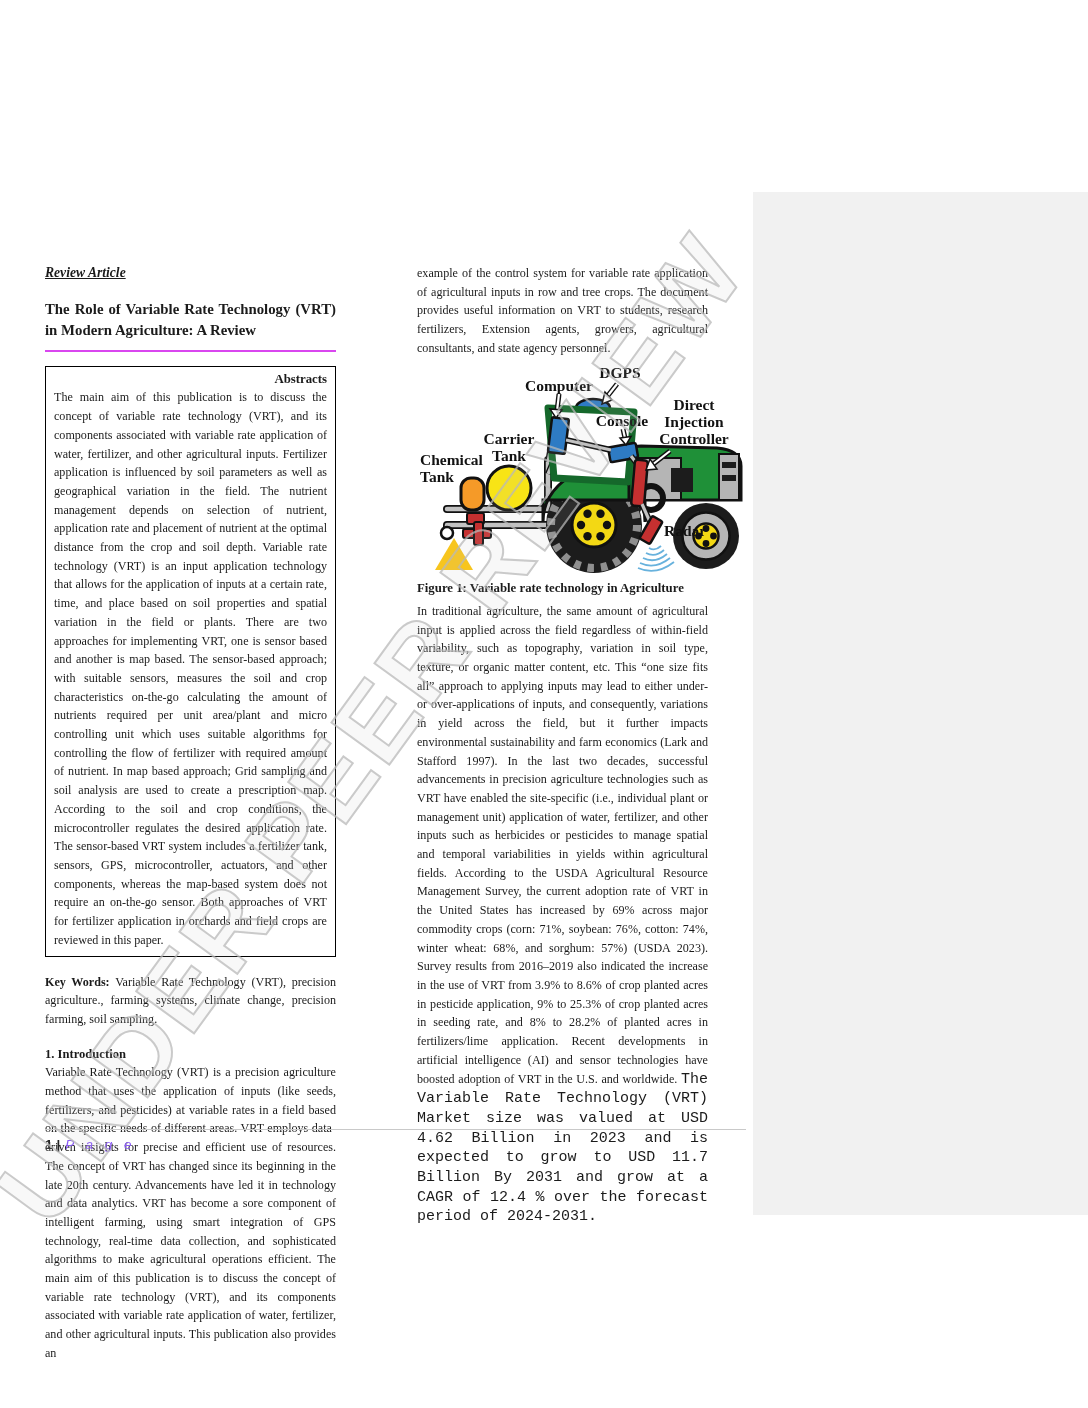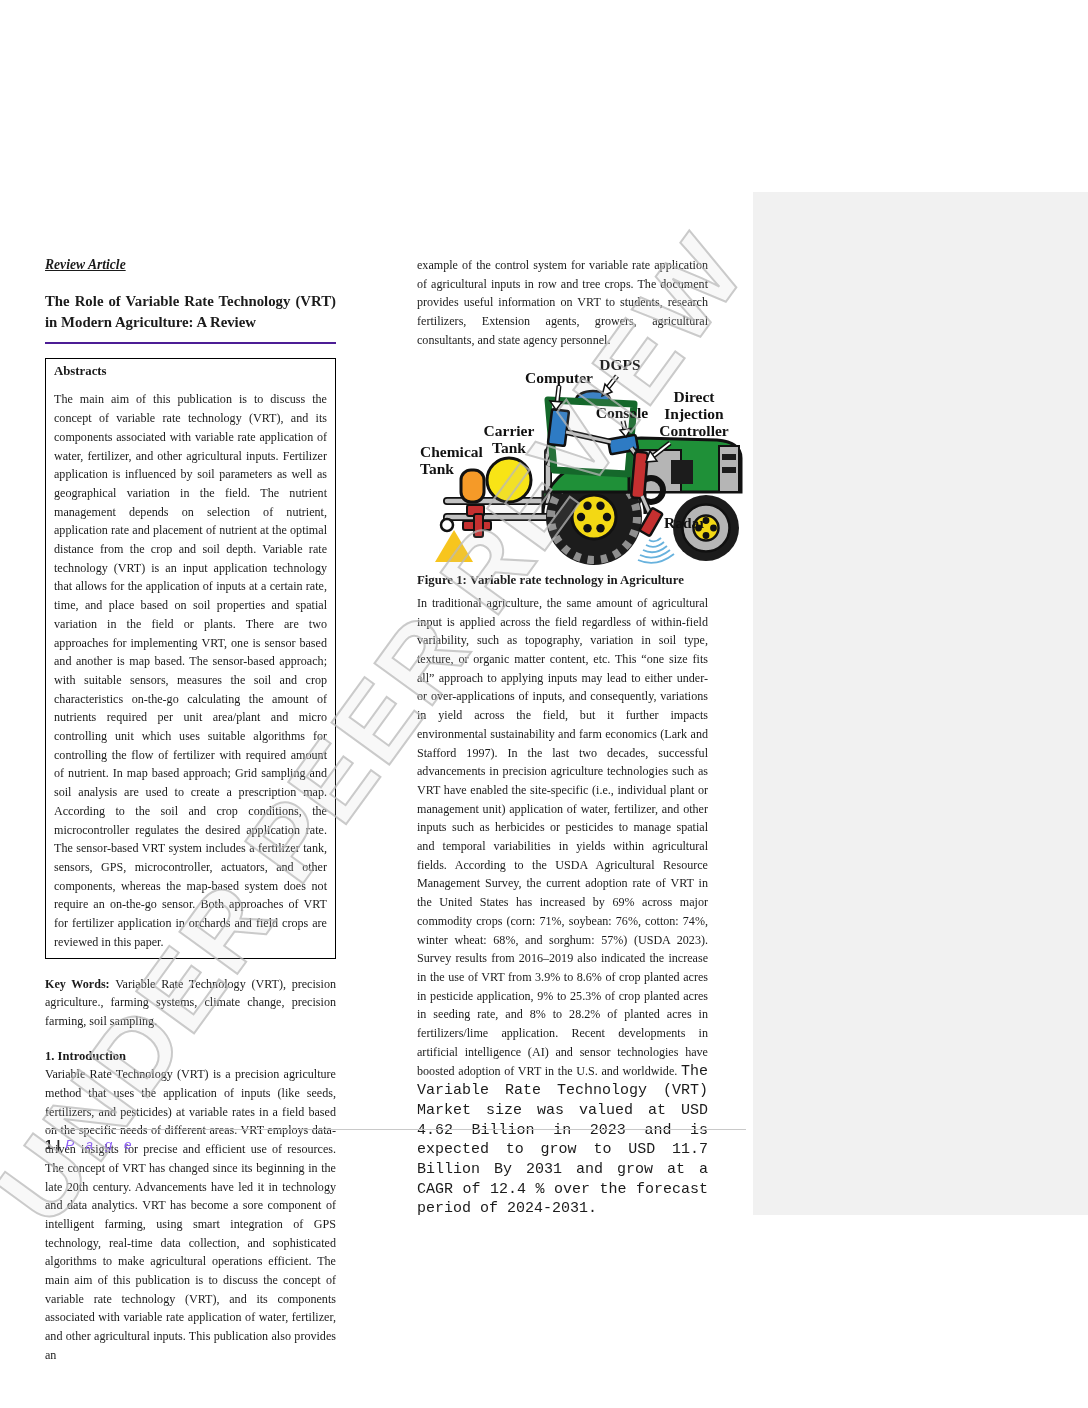--- a/index.html
+++ b/index.html
@@ -9,7 +9,7 @@
     font-family:"Liberation Serif", serif; color:#1b1b1b;
   }
   .gray-panel { position:absolute; left:753px; top:192px; width:335px; height:1023px; background:#f1f1f1; }
-  .col { position:absolute; top:256px; width:291px; font-size:12.1px; line-height:18.7px; text-align:justify; }
+  .col { position:absolute; top:264px; width:291px; font-size:12.1px; line-height:18.7px; text-align:justify; }
   .col-left  { left:45px; }
   .col-right { left:417px; }
   .kicker { font-weight:bold; font-style:italic; text-decoration:underline; font-size:13.6px; margin-bottom:16px; text-align:left; }

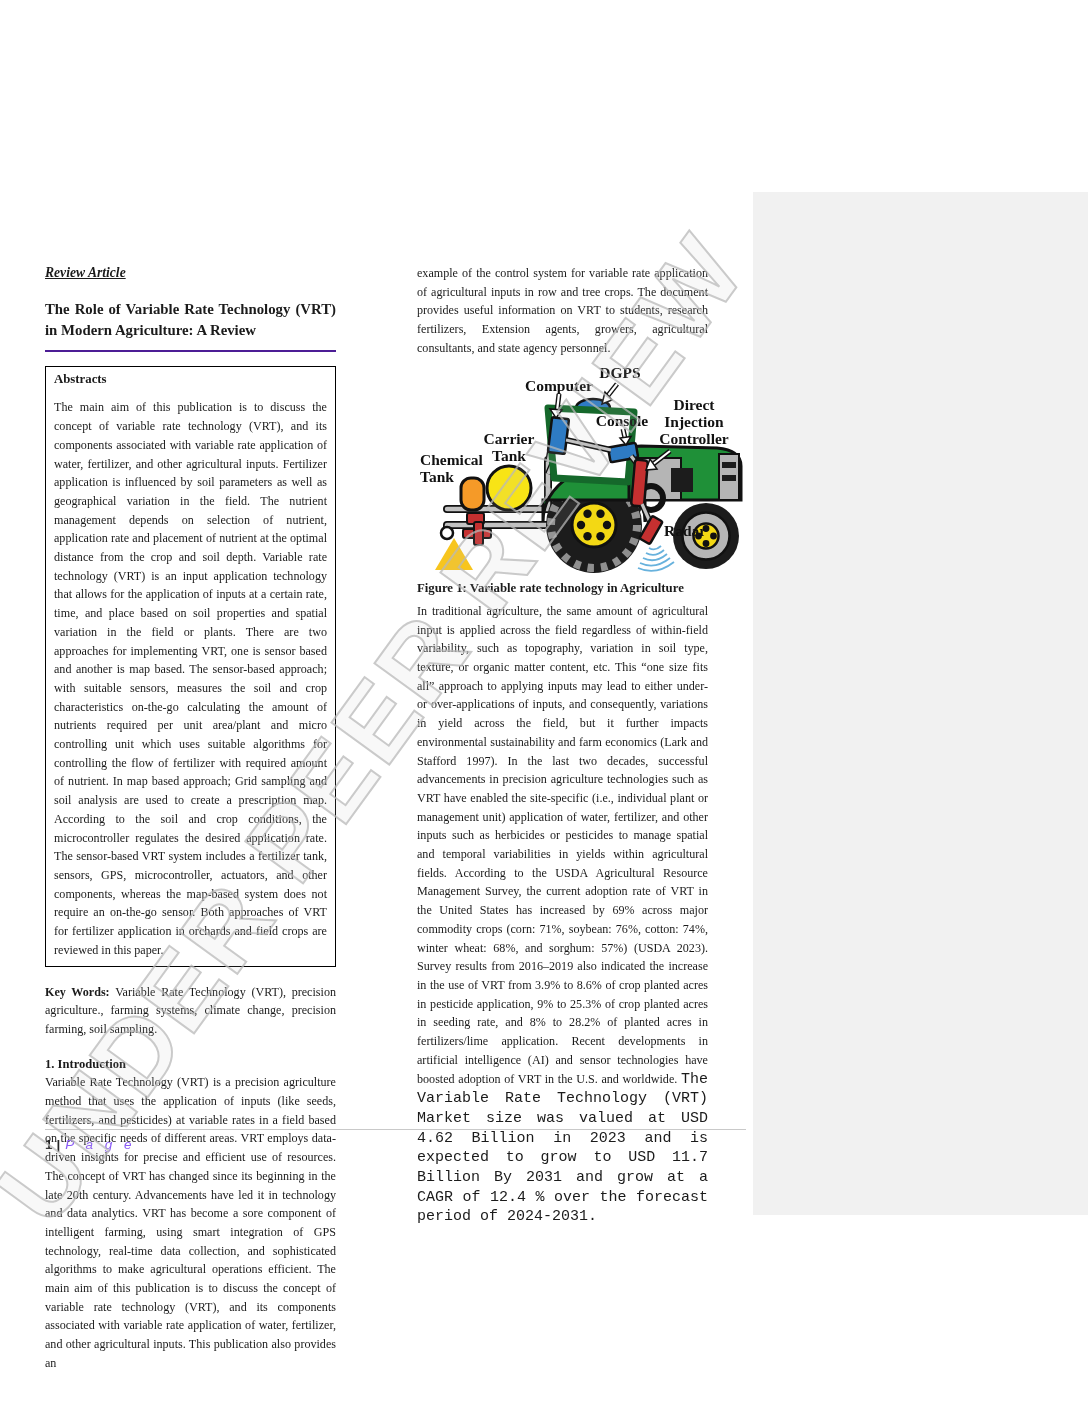--- a/index.html
+++ b/index.html
@@ -13,7 +13,7 @@
   .col-left  { left:45px; }
   .col-right { left:417px; }
   .kicker { font-weight:bold; font-style:italic; text-decoration:underline; font-size:13.6px; margin-bottom:16px; text-align:left; }
-  .title { font-weight:bold; font-size:14.8px; line-height:21px; text-align:justify; padding-bottom:9px; border-bottom:2px solid #4c1d95; }
+  .title { font-weight:bold; font-size:14.8px; line-height:21px; text-align:justify; padding-bottom:9px; border-bottom:2px solid #d946ef; }
   .abstract-box { border:1.6px solid #000; margin-top:14px; padding:3px 8px 6px 8px; }
   .abstract-heading { text-align:left; font-weight:bold; font-size:12.8px; margin-bottom:10px; }
   .keywords { margin-top:16px; }

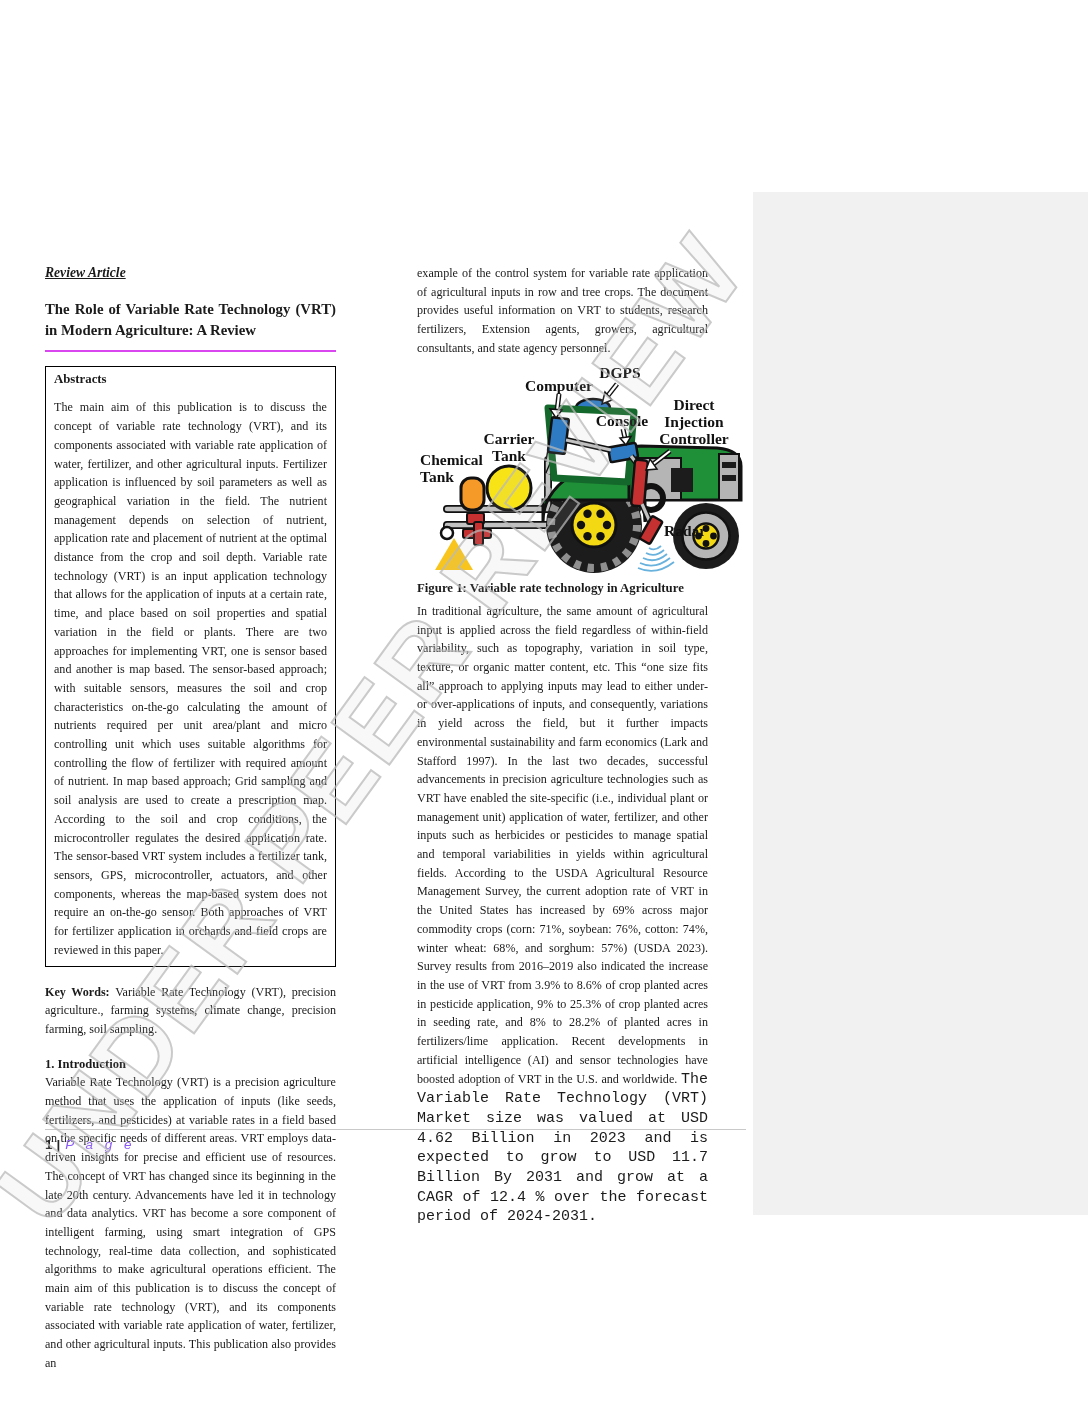--- a/index.html
+++ b/index.html
@@ -15,7 +15,7 @@
   .kicker { font-weight:bold; font-style:italic; text-decoration:underline; font-size:13.6px; margin-bottom:16px; text-align:left; }
   .title { font-weight:bold; font-size:14.8px; line-height:21px; text-align:justify; padding-bottom:9px; border-bottom:2px solid #d946ef; }
   .abstract-box { border:1.6px solid #000; margin-top:14px; padding:3px 8px 6px 8px; }
-  .abstract-heading { text-align:left; font-weight:bold; font-size:12.8px; margin-bottom:10px; }
+  .abstract-heading { text-align:right; font-weight:bold; font-size:12.8px; margin-bottom:0; }
   .keywords { margin-top:16px; }
   .keywords b { font-weight:bold; }
   .section-heading { font-weight:bold; font-size:12.6px; margin-top:16px; }

